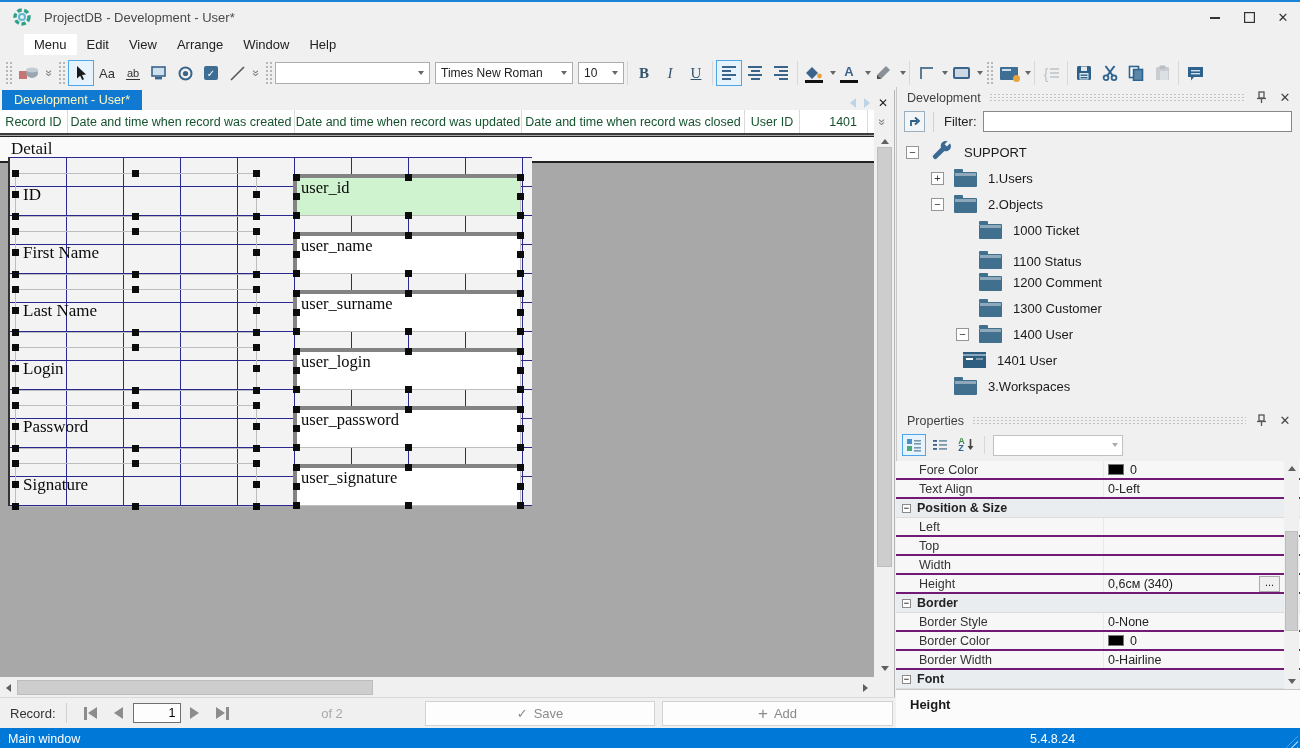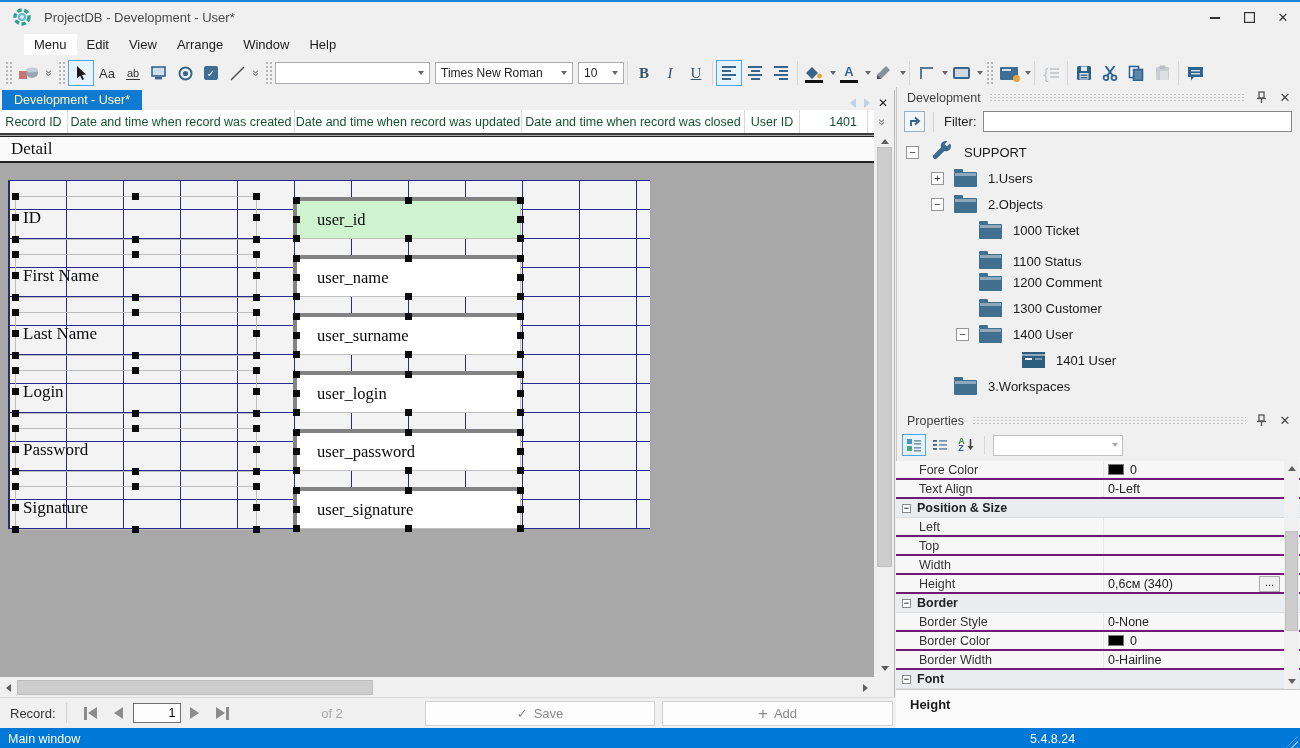--- a/index.html
+++ b/index.html
@@ -58,7 +58,7 @@
   
   .canvas { position:absolute; left:0; top:43px; width:874px; height:544px; background:#a8a8a8; border-top:2px solid #3c3c3c; overflow:hidden; }
   .band { position:absolute; left:0; top:1px; width:874px; height:27px; background:#fafafa; border-top:1px solid #222; border-bottom:2px solid #222; font-family:"Liberation Serif","DejaVu Serif",serif; font-size:17px; color:#111; display:flex; align-items:center; padding-left:11px; }
-  .design-grid { position:absolute; left:8px; top:45px; width:642px; height:349px; background-color:#f3f3f3;
+  .design-grid { position:absolute; left:8px; top:22px; width:524px; height:349px; background-color:#f3f3f3;
     background-image:repeating-linear-gradient(90deg,#28288e 0 1px,transparent 1px 57px),
                      repeating-linear-gradient(180deg,#28288e 0 1px,transparent 1px 29px);
     border-left:1px solid #333; }

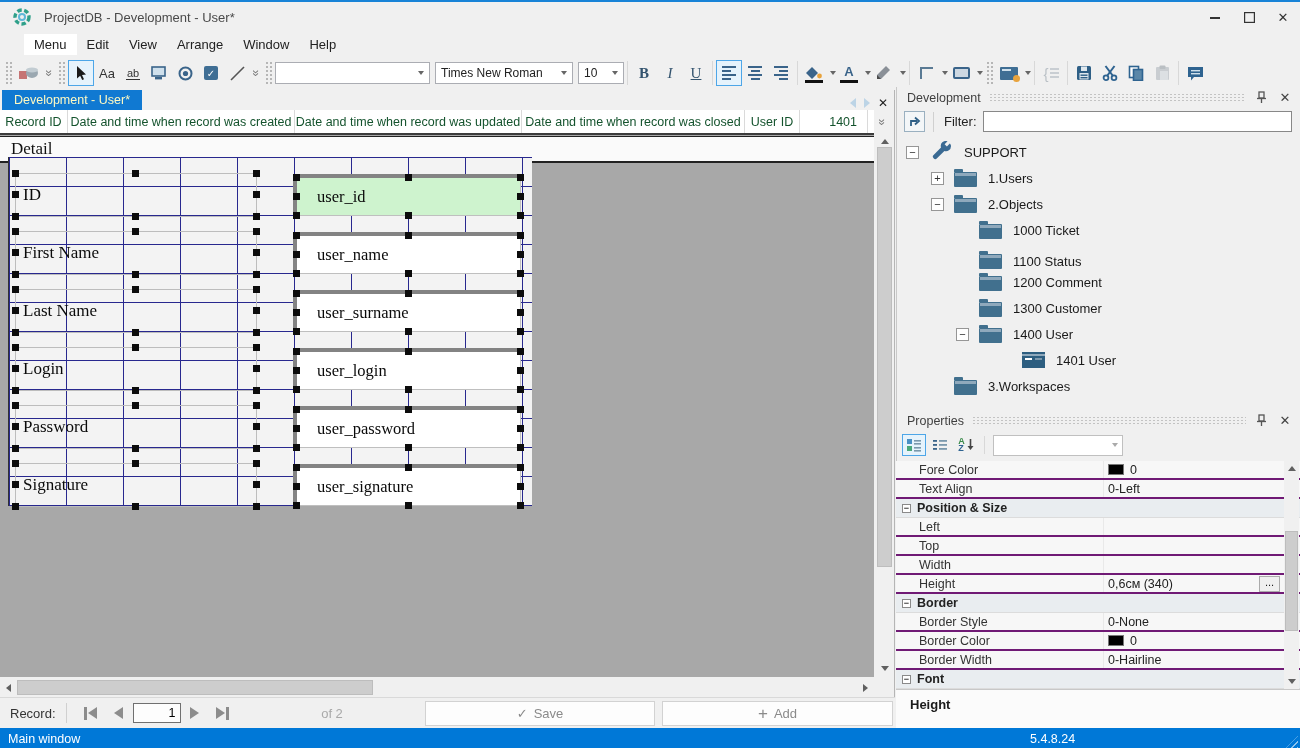--- a/index.html
+++ b/index.html
@@ -63,7 +63,7 @@
                      repeating-linear-gradient(180deg,#28288e 0 1px,transparent 1px 29px);
     border-left:1px solid #333; }
   .fld-label { position:absolute; border:1px solid #bdbdbd; font-family:"Liberation Serif","DejaVu Serif",serif; font-size:17px; color:#0a0a0a; display:flex; align-items:center; padding-left:7px; }
-  .fld-box { position:absolute; background:#fff; border-top:4px solid #838383; border-left:4px solid #838383; border-right:1px solid #bfbfbf; border-bottom:1px solid #bfbfbf; font-family:"Liberation Serif","DejaVu Serif",serif; font-size:16.5px; color:#0a0a0a; display:flex; align-items:center; padding-left:20px; }
+  .fld-box { position:absolute; background:#fff; border-top:4px solid #838383; border-left:4px solid #838383; border-right:1px solid #bfbfbf; border-bottom:1px solid #bfbfbf; font-family:"Liberation Serif","DejaVu Serif",serif; font-size:16.5px; color:#0a0a0a; display:flex; align-items:flex-start; padding-left:4px; }
   .fld-box.hl { background:#cef3ce; }
   .hd { position:absolute; width:7px; height:7px; background:#0c0c0c; }
   .hd.tl{left:-4px;top:-4px} .hd.tm{left:calc(50% - 4px);top:-4px} .hd.tr{right:-4px;top:-4px}

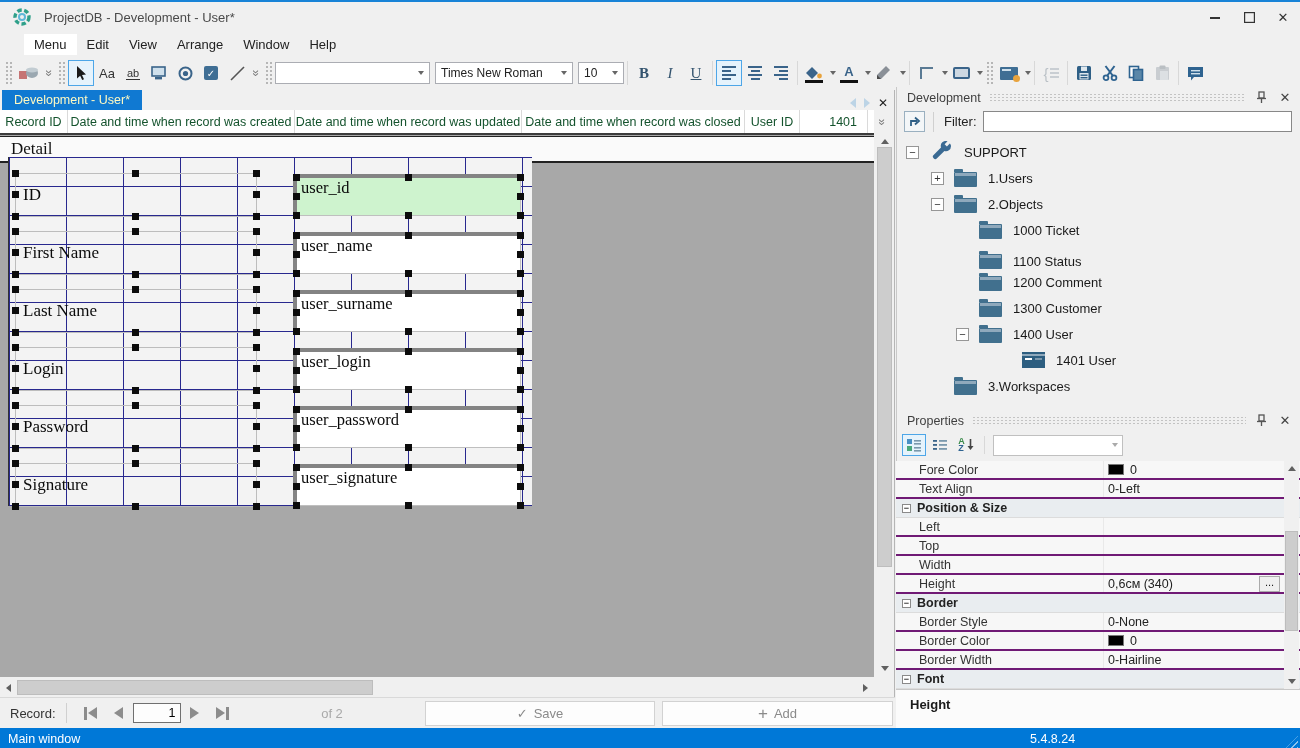--- a/index.html
+++ b/index.html
@@ -646,7 +646,7 @@
           <span class="tree-ico icon-folder"></span>
           <span class="tree-lbl">1400 User</span>
         </div>
-        <div class="tree-row" style="padding-left: 103px;">
+        <div class="tree-row" style="padding-left: 44px;">
           <span class="exp-spacer"></span>
           <span class="tree-ico icon-form"></span>
           <span class="tree-lbl">1401 User</span>

